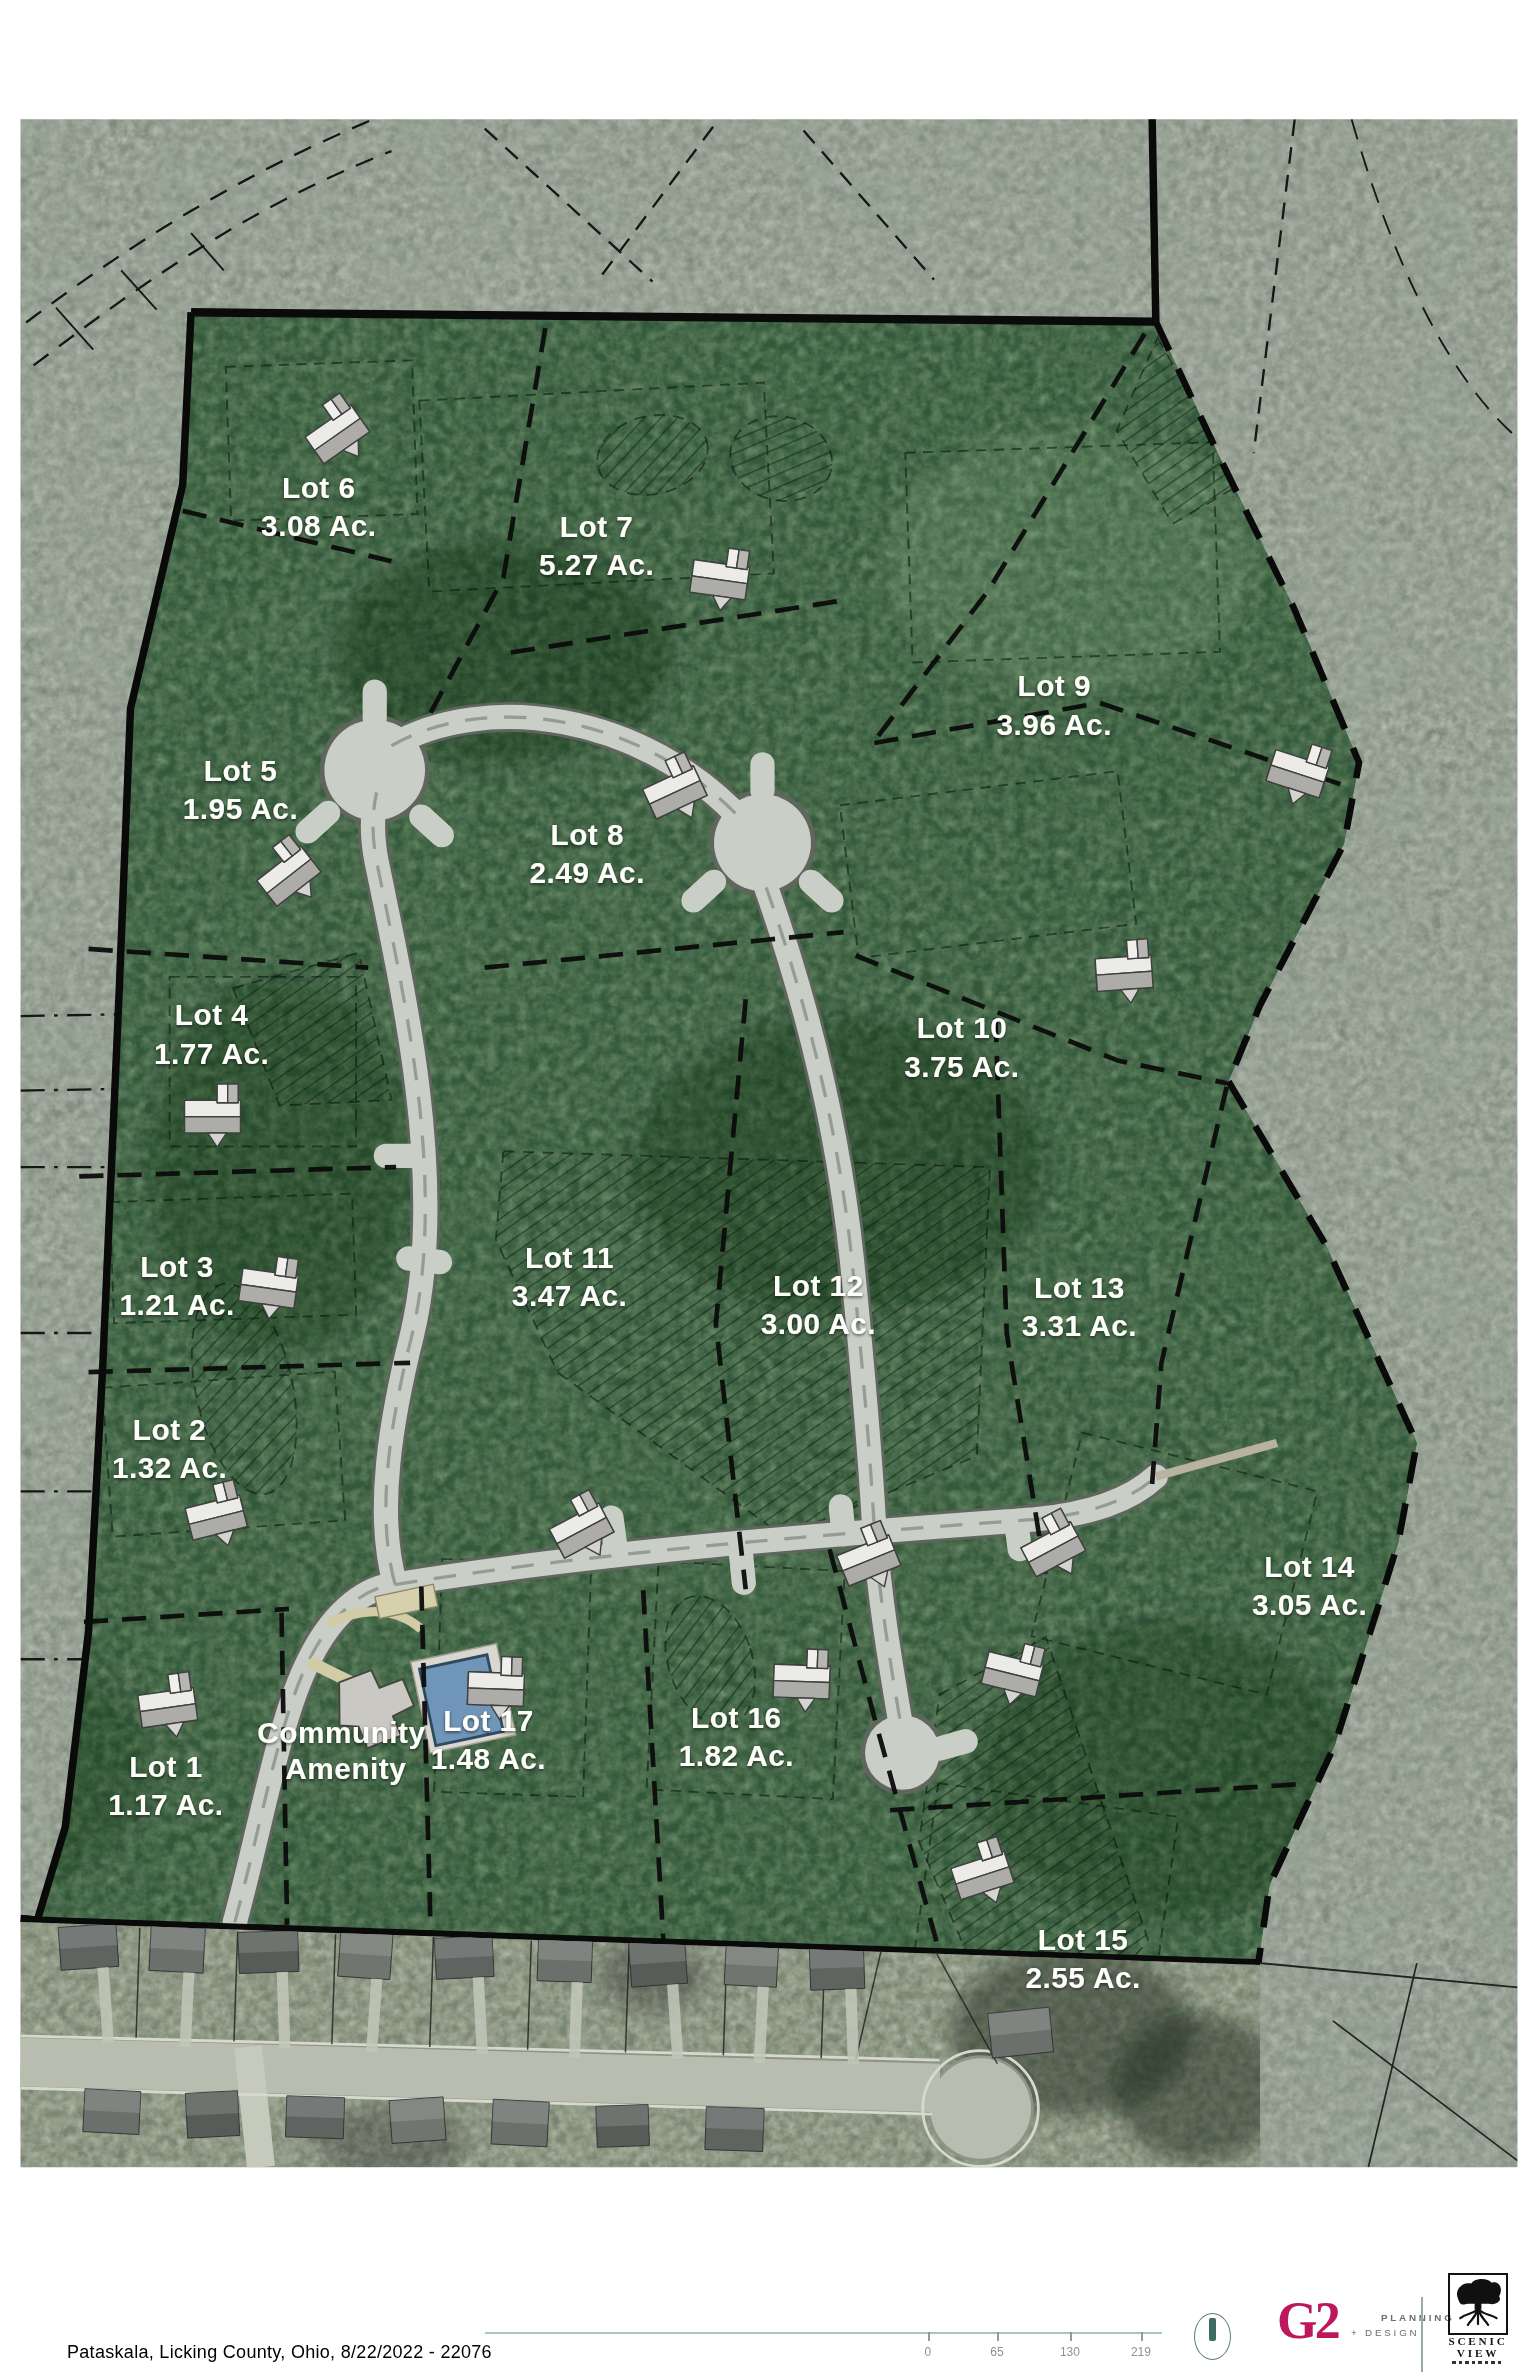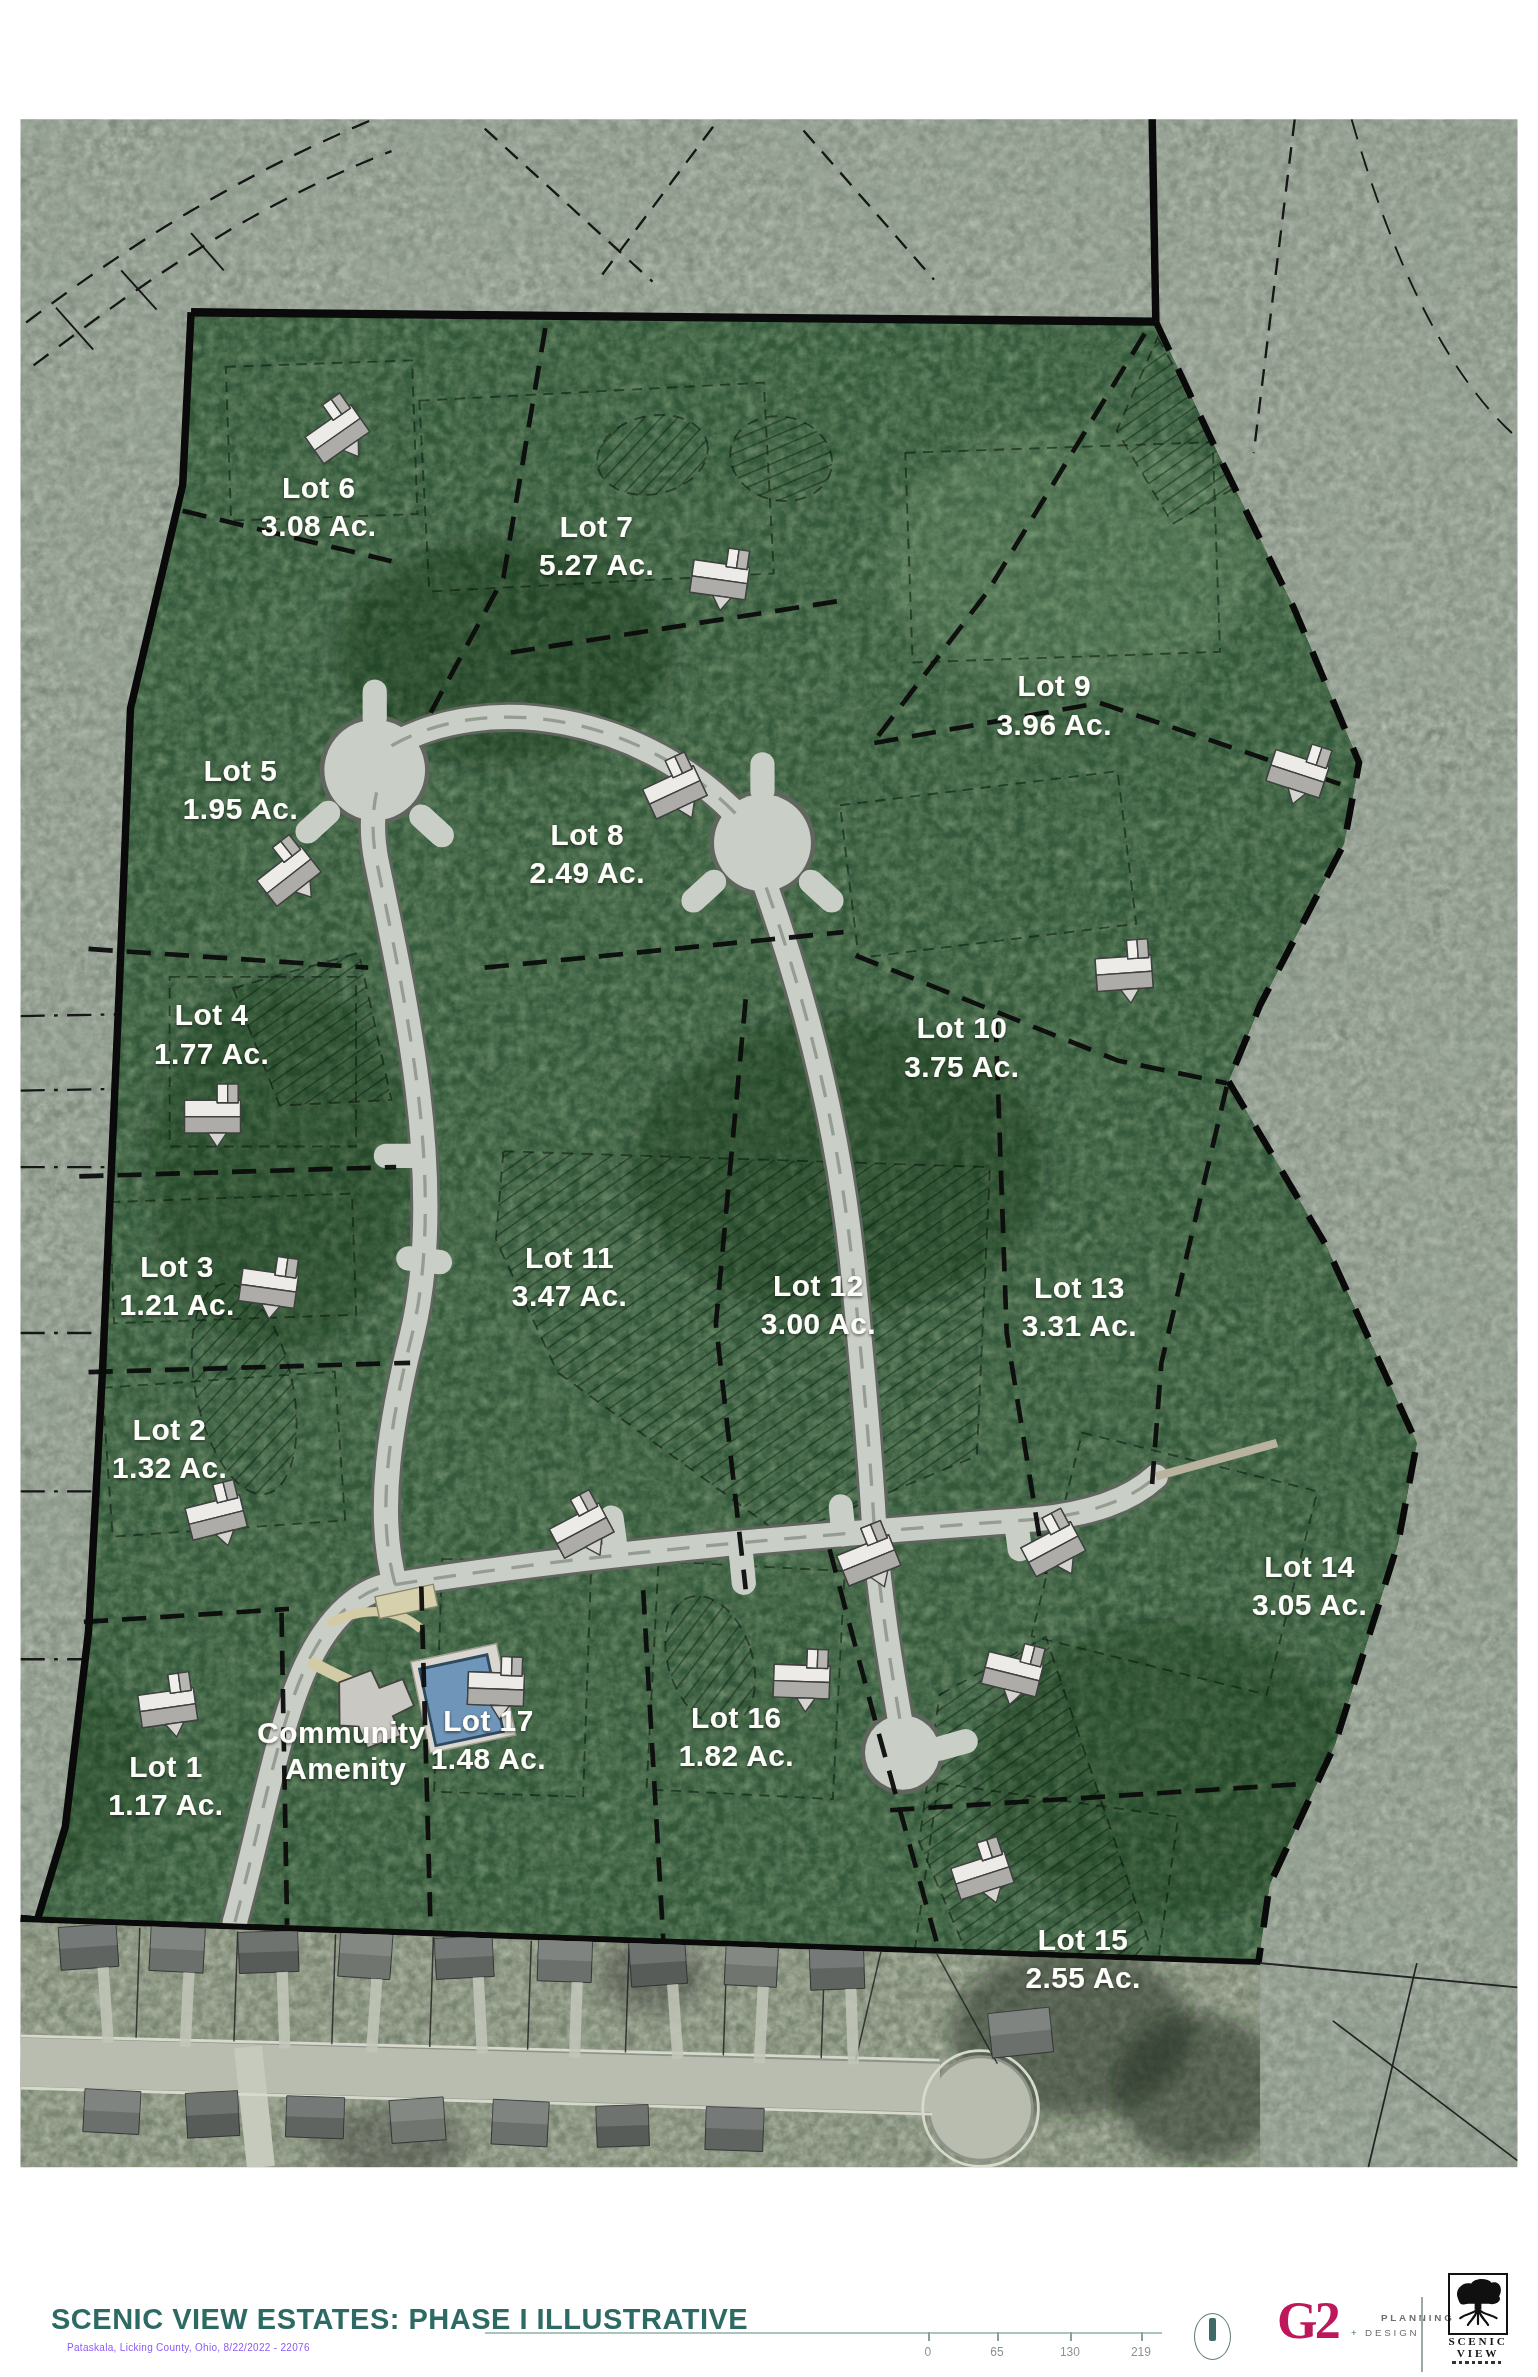--- a/index.html
+++ b/index.html
@@ -410,7 +410,6 @@
   </g>
 </svg>
 
-<div class="title">SCENIC VIEW ESTATES: PHASE I ILLUSTRATIVE</div>
 <div class="rule"></div>
 <div class="subtitle">Pataskala, Licking County, Ohio, 8/22/2022 - 22076</div>
 

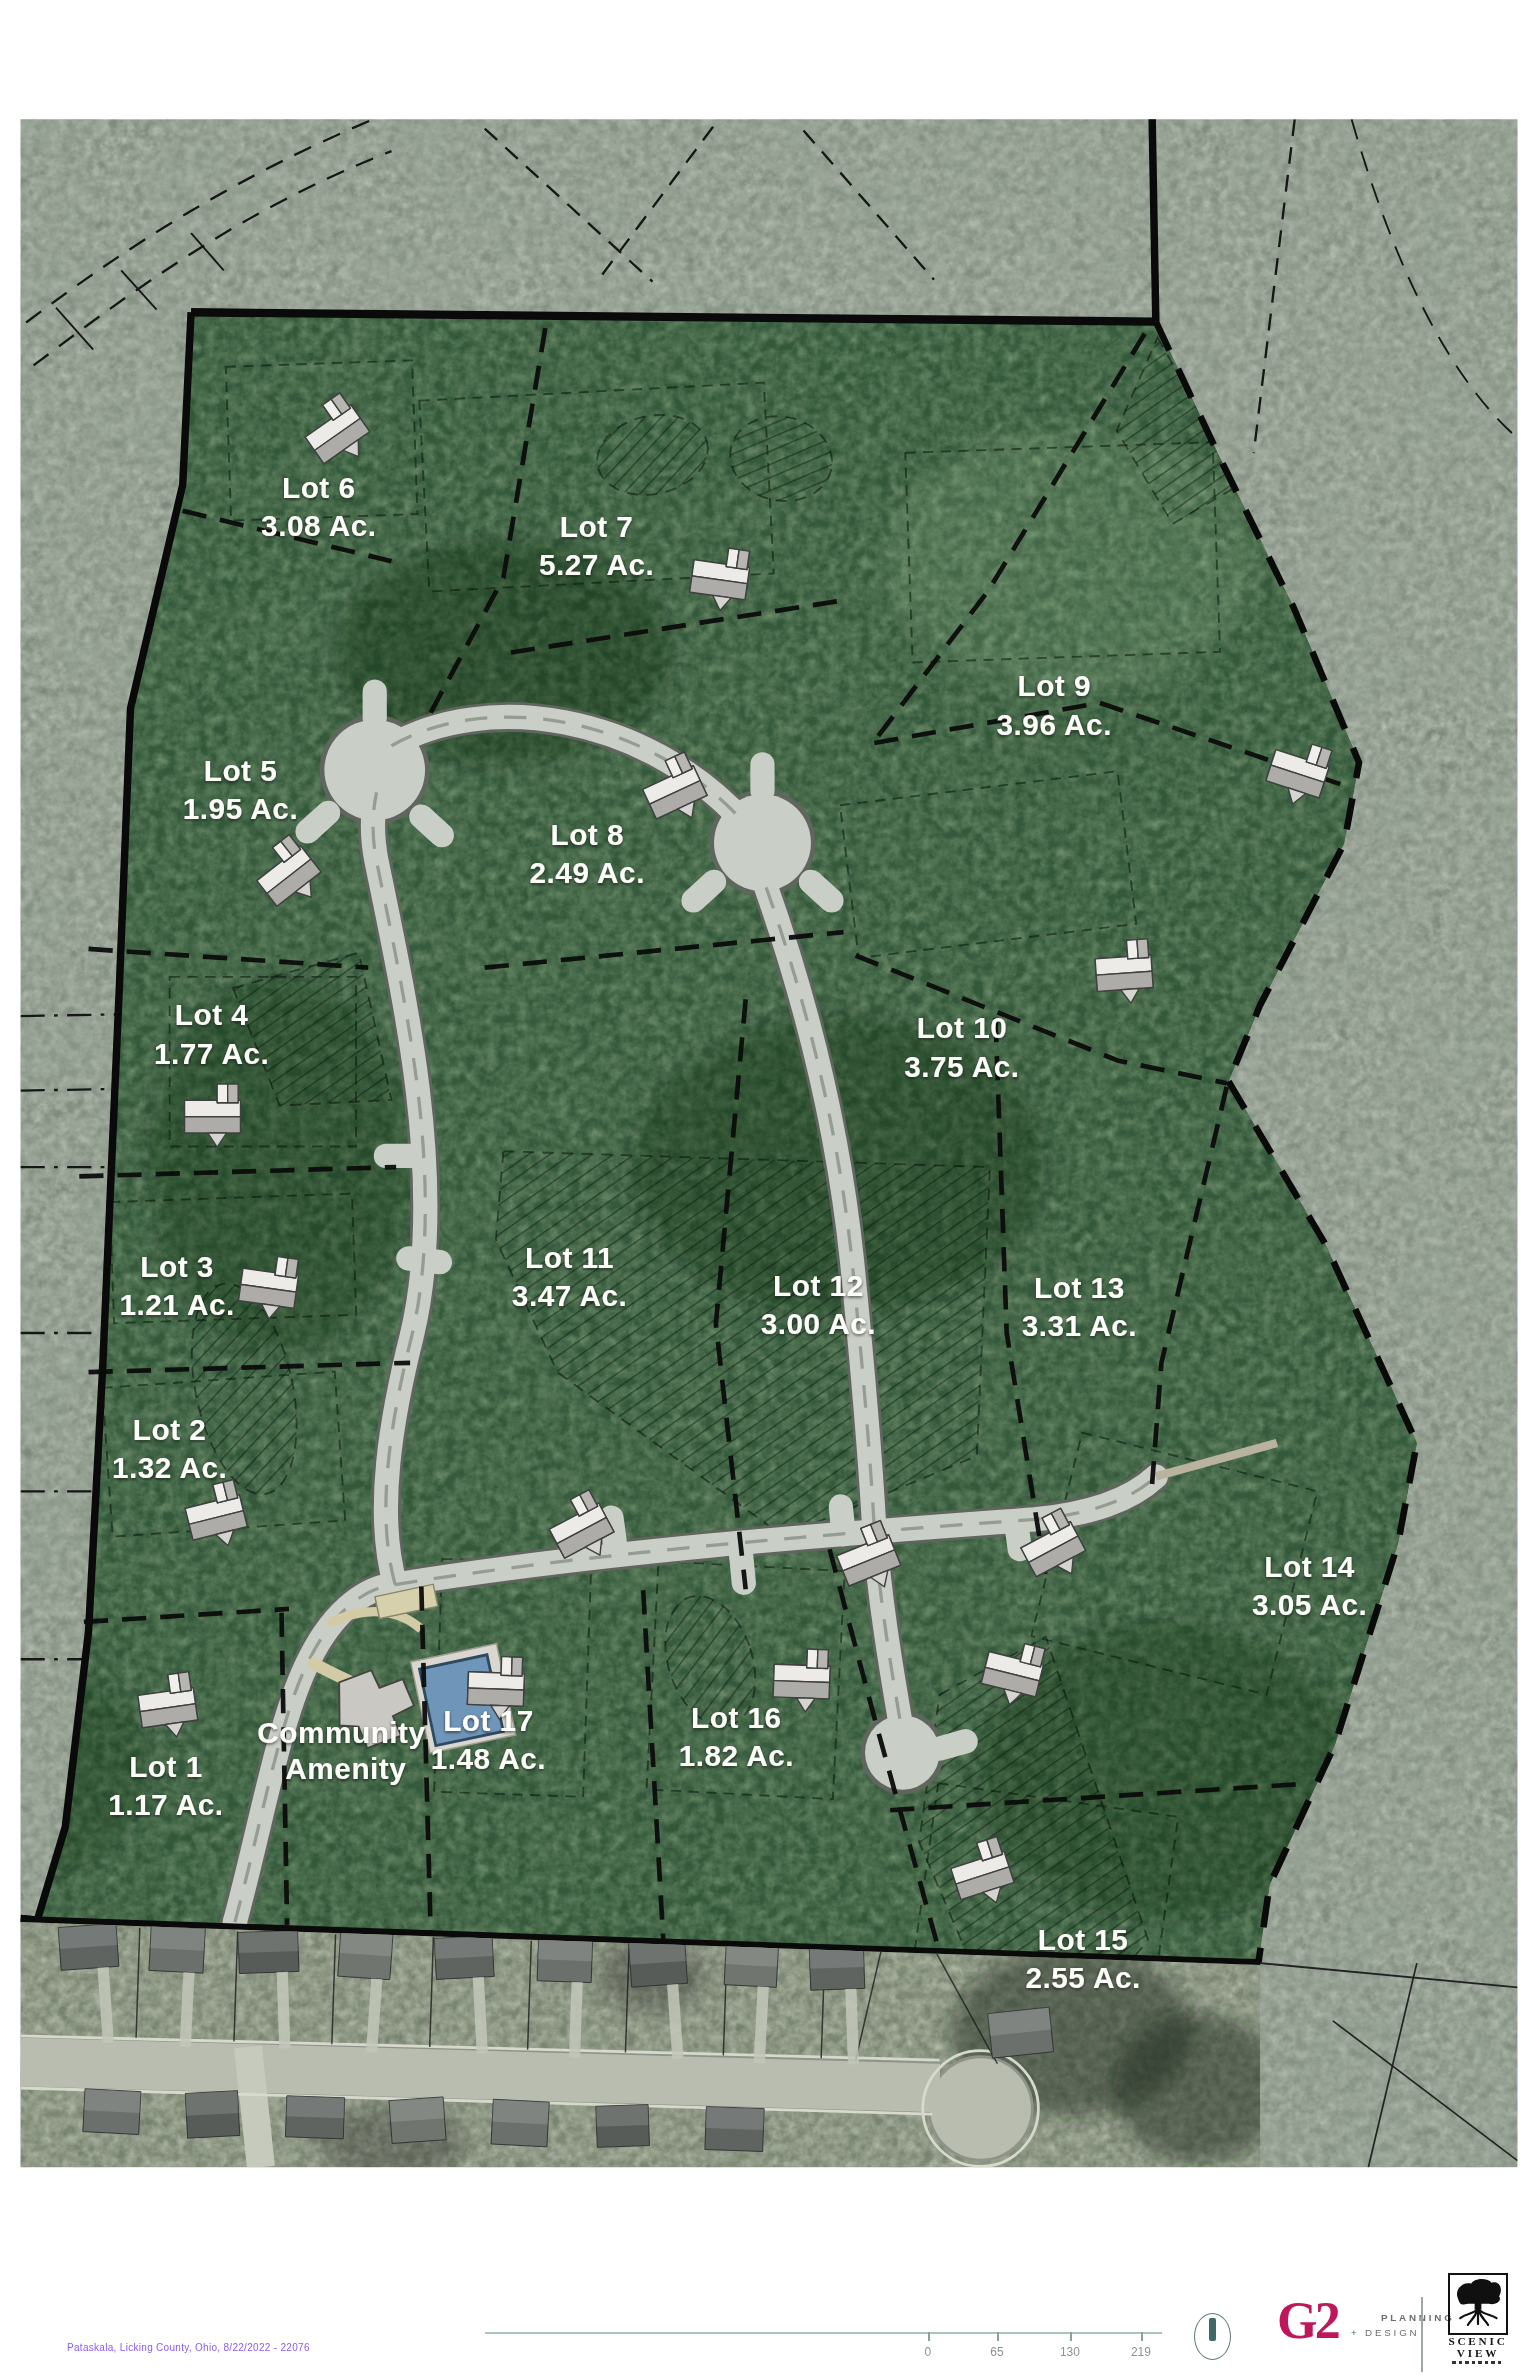--- a/index.html
+++ b/index.html
@@ -11,7 +11,7 @@
   
   .title{position:absolute;left:51px;top:2303px;font-size:29px;font-weight:700;
          letter-spacing:0.5px;color:#2c6a63;white-space:nowrap;}
-  .subtitle{position:absolute;left:67px;top:2342px;font-size:10px;color:#8b5cf6;letter-spacing:0.3px;}
+  .subtitle{position:absolute;left:67px;top:2342px;font-size:18px;color:#000000;letter-spacing:0.3px;}
   .rule{position:absolute;left:485px;top:2332px;width:677px;height:1.9px;background:#abc3bd;}
   .tick{position:absolute;top:2332px;width:1.9px;height:9.3px;background:#8aa09a;}
   .tick-label{position:absolute;top:2345px;width:37px;margin-left:-18.6px;text-align:center;

